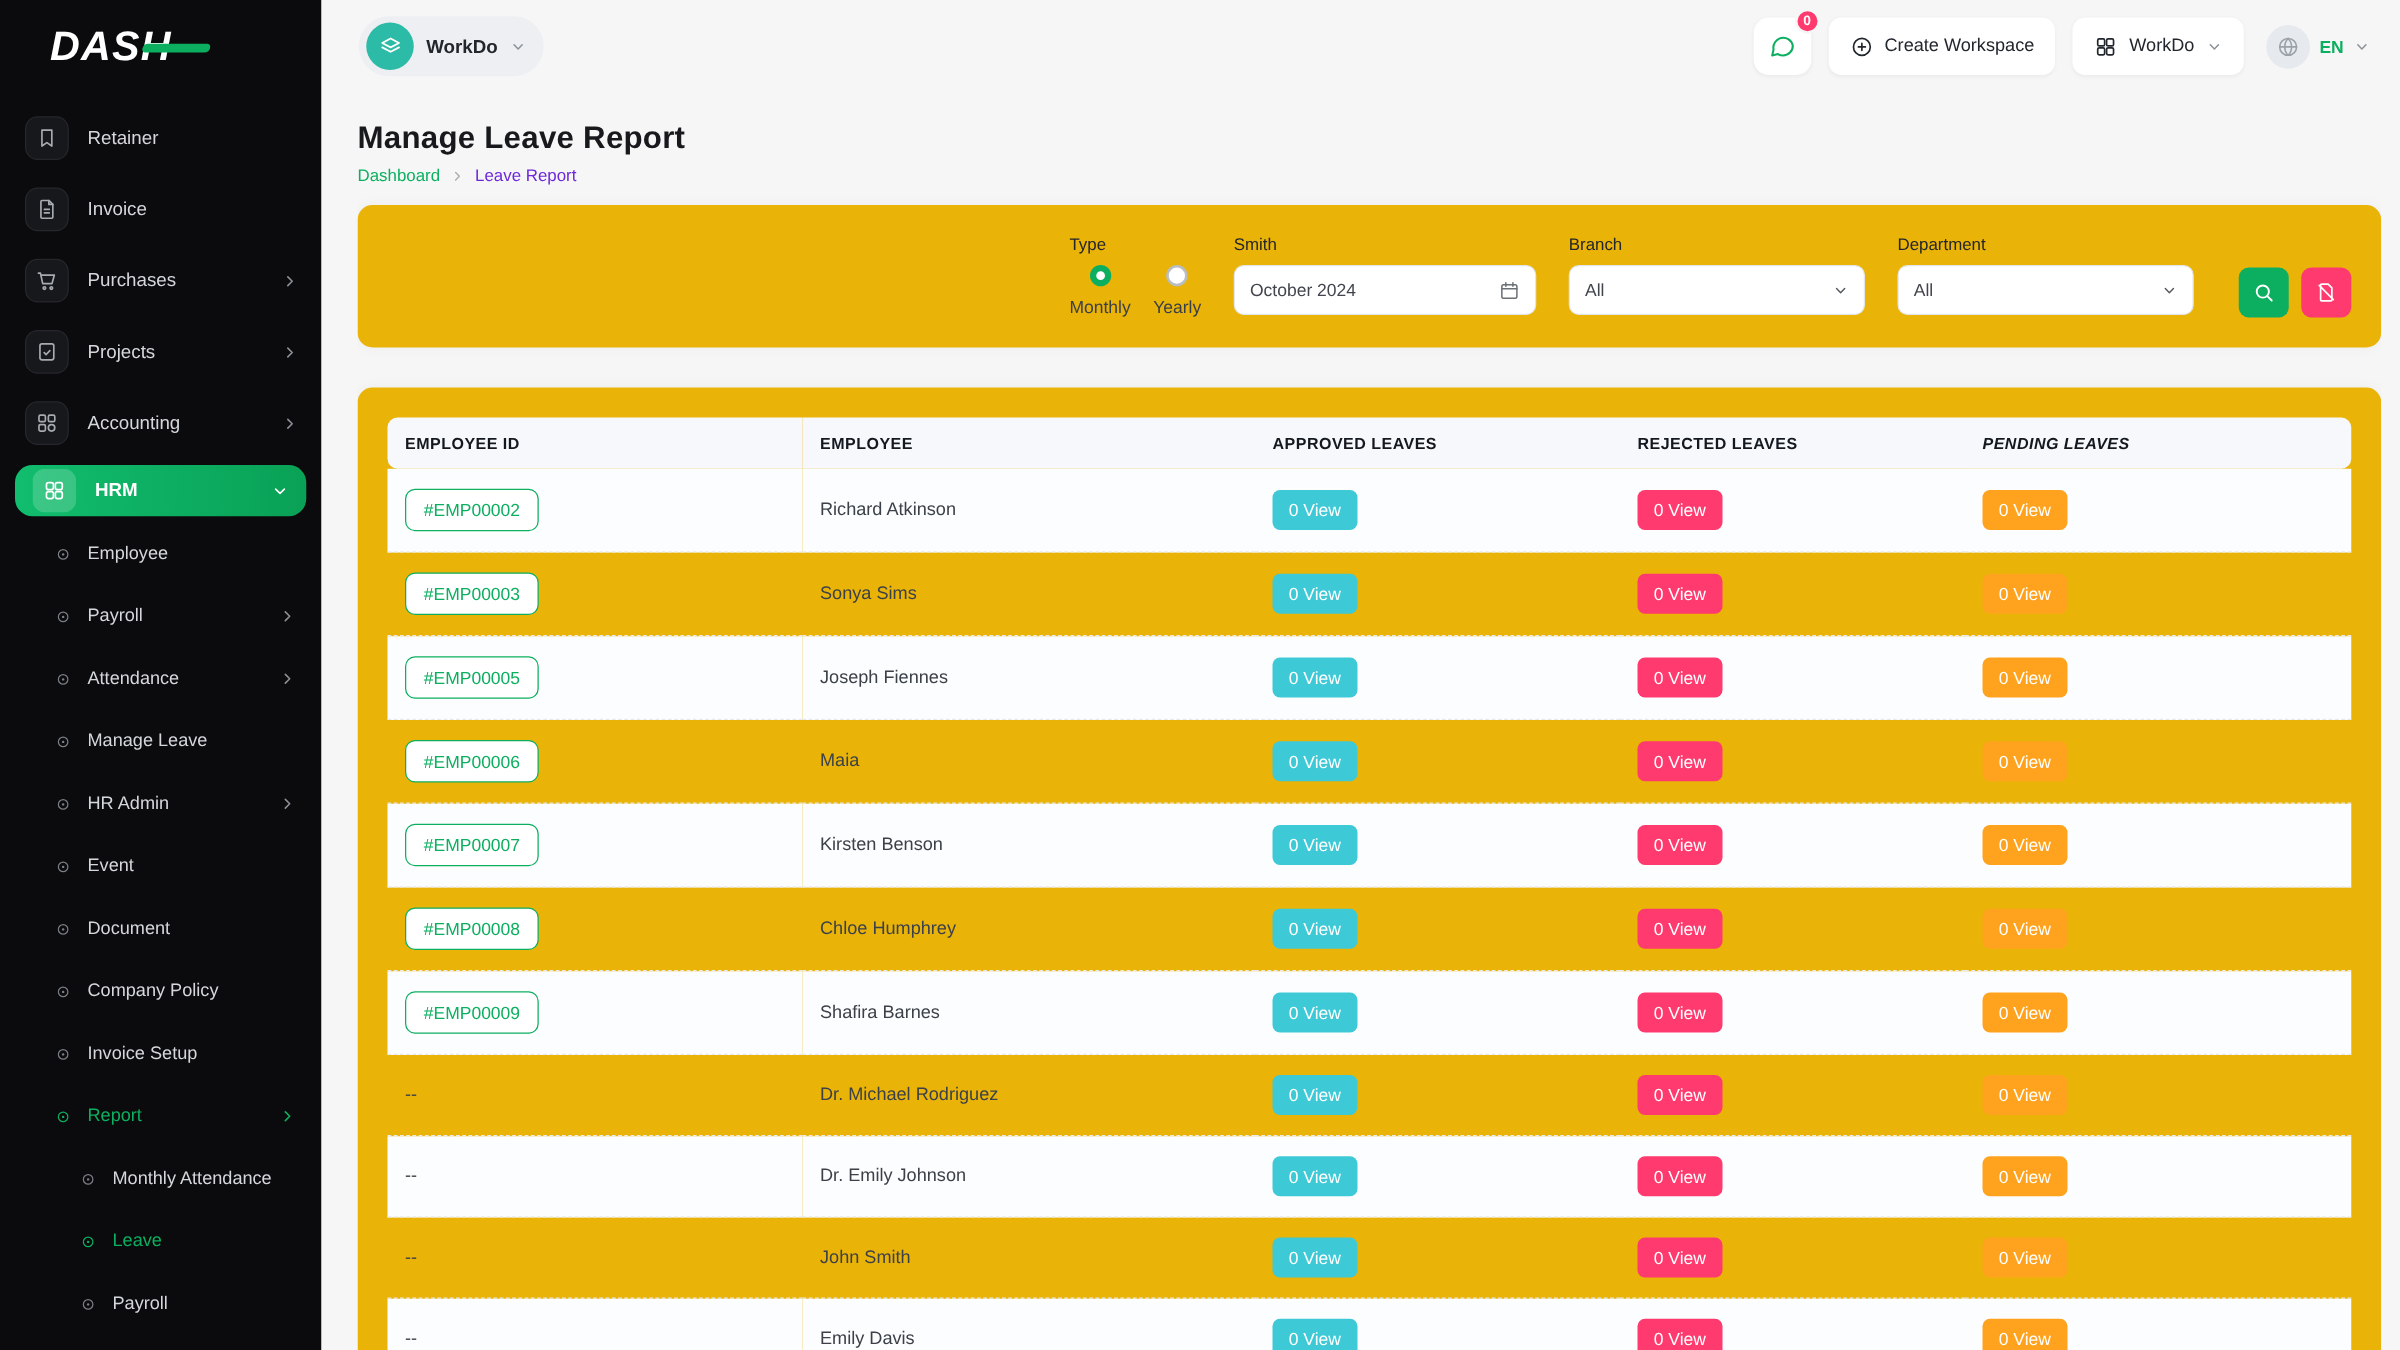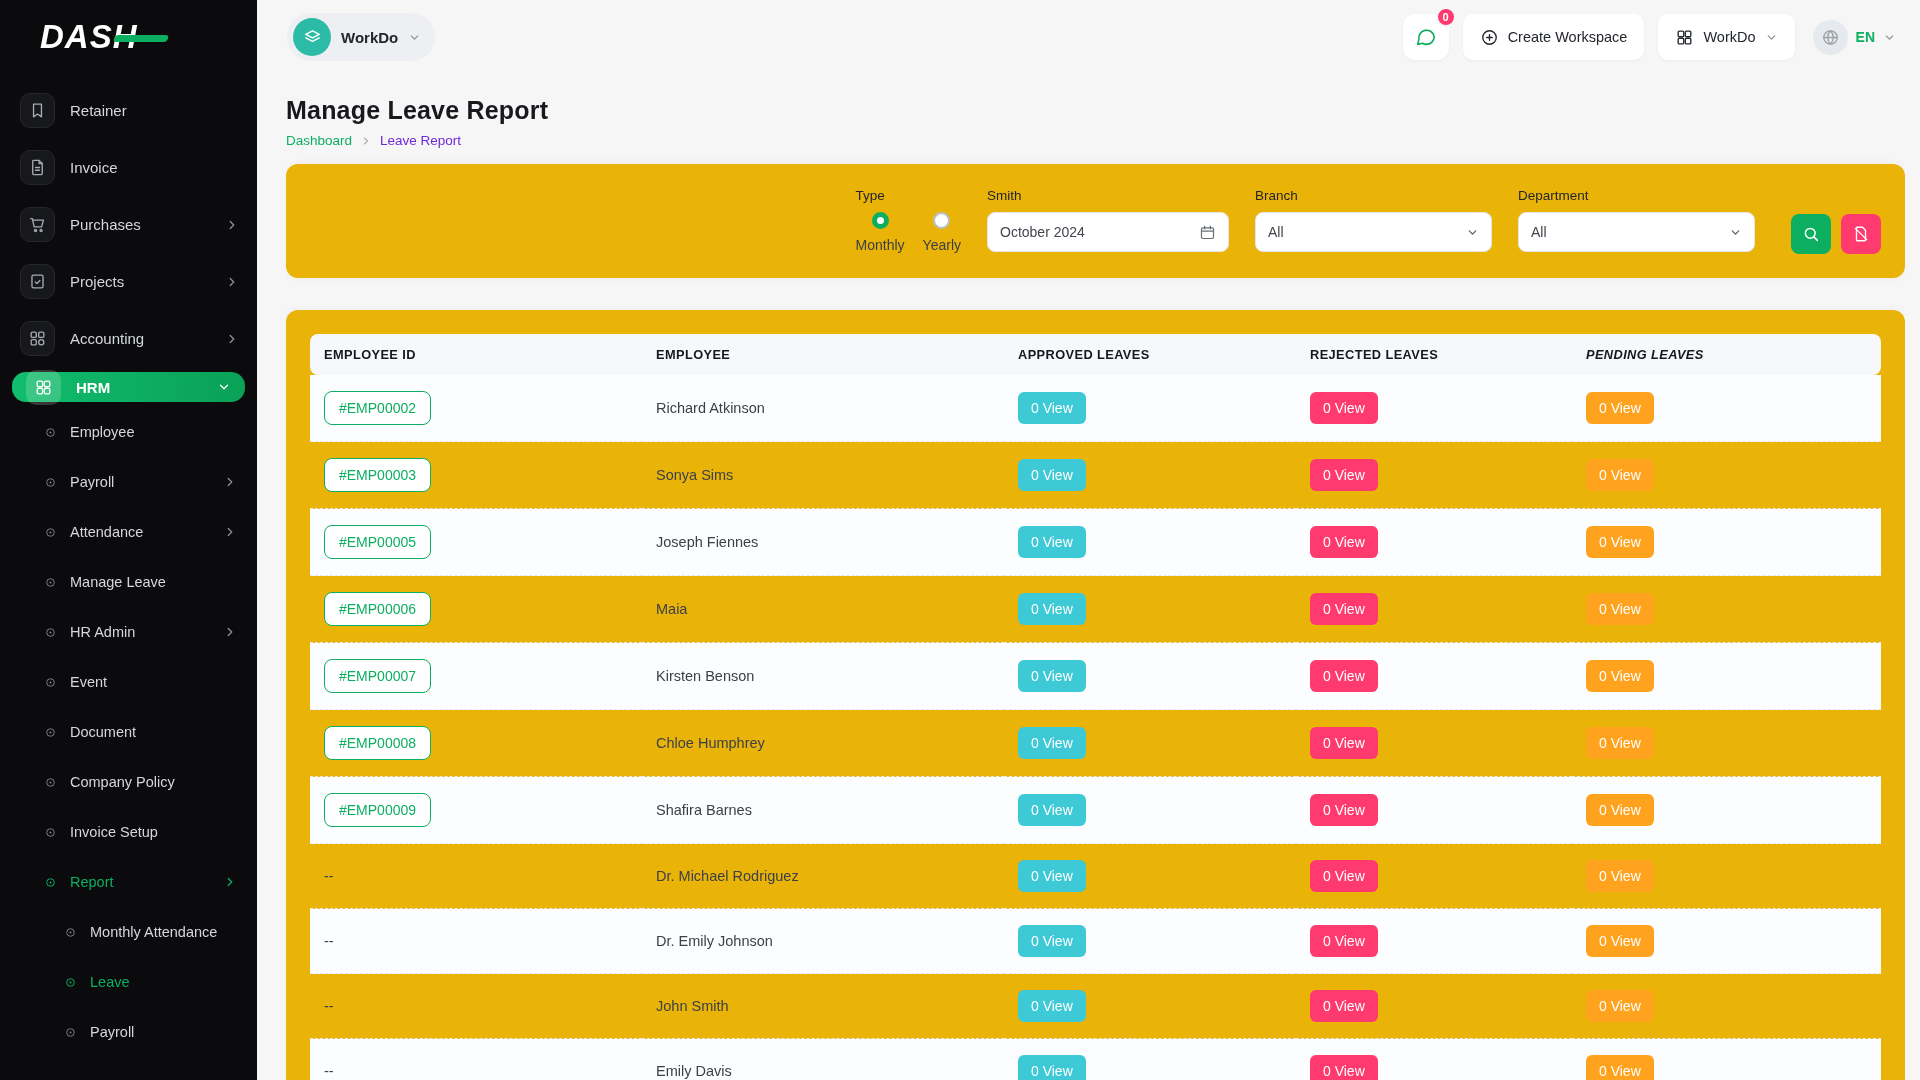--- a/index.html
+++ b/index.html
@@ -24,7 +24,7 @@
 .icon-box svg{width:19px;height:19px;}
 .nav-label{font-size:15px;font-weight:500;white-space:nowrap;}
 .chev{width:14px;height:14px;margin-left:auto;color:#8B8F96;}
-.nav-item.active{margin:5px 12px;height:30px;border-radius:14px;padding:0 14px;background:linear-gradient(92deg,#11BD6E,#09A156);color:#fff;}
+.nav-item.active{margin:5px 12px;height:41px;border-radius:14px;padding:0 14px;background:linear-gradient(92deg,#11BD6E,#09A156);color:#fff;}
 .nav-item.active .icon-box{background:rgba(255,255,255,.18);border-color:transparent;color:#fff;}
 .nav-item.active .nav-label{font-weight:700;}
 .nav-item.active .chev{color:#fff;}

